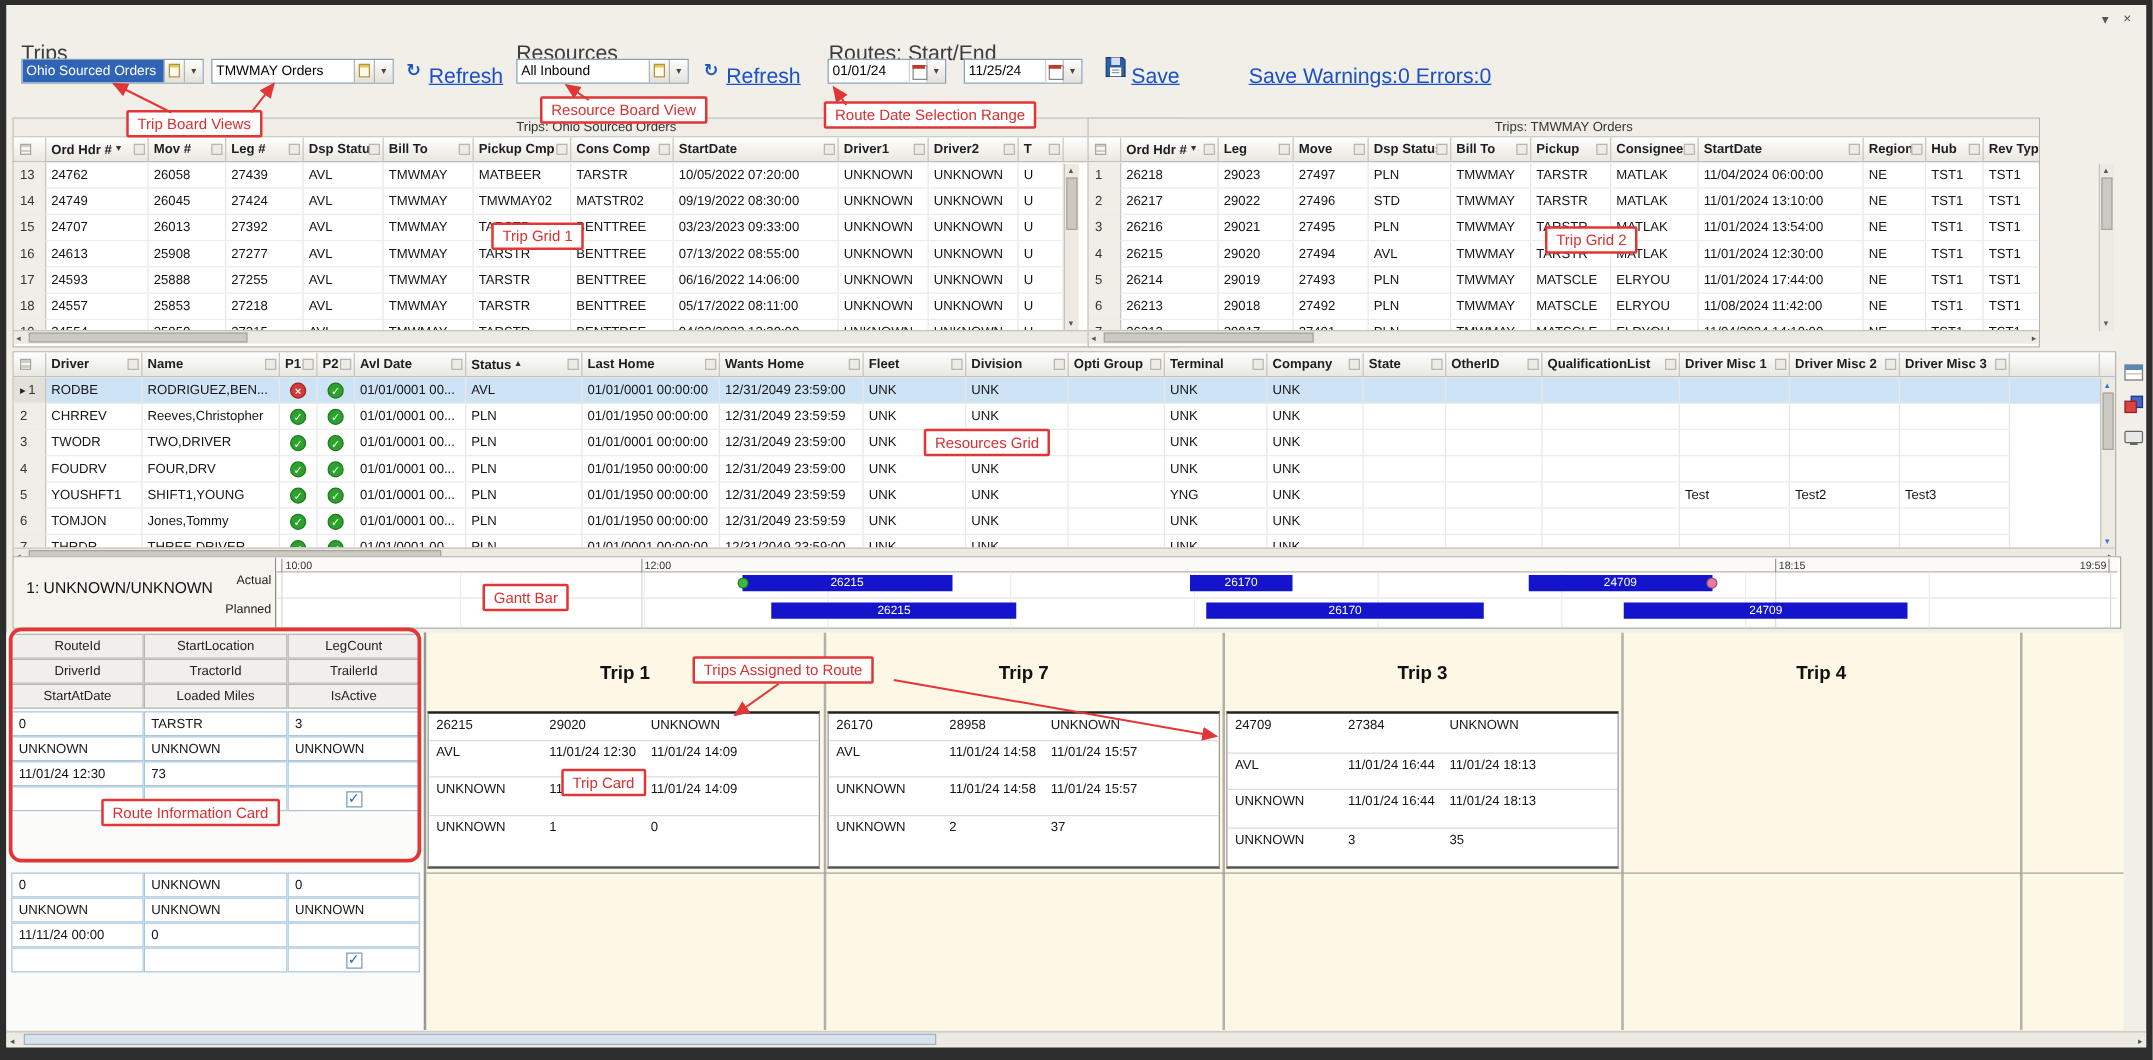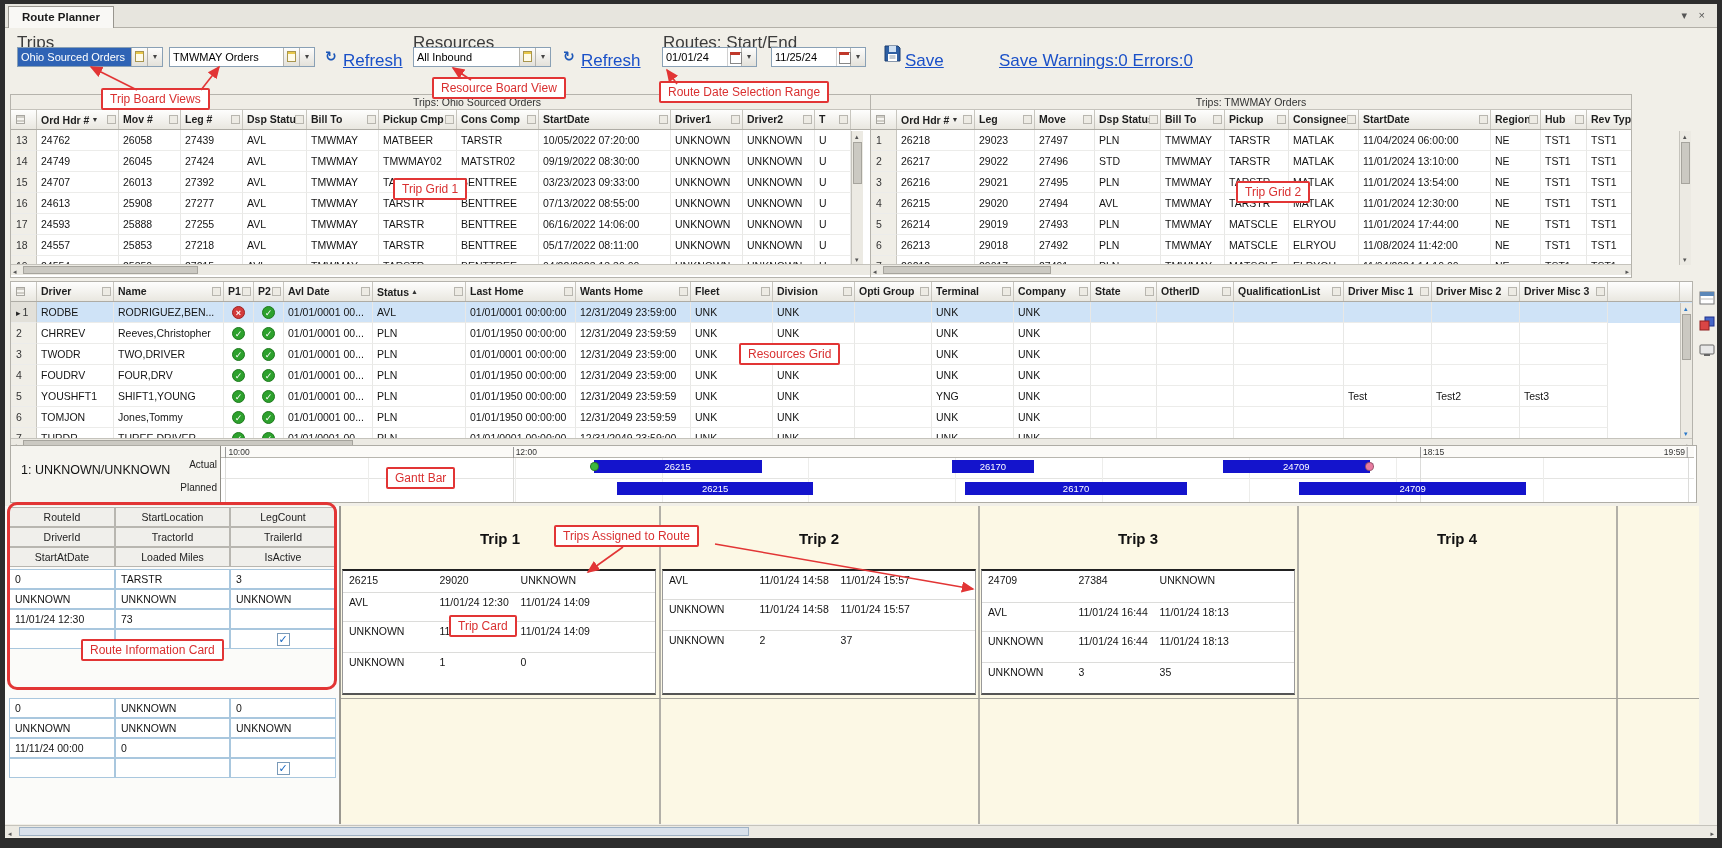--- a/index.html
+++ b/index.html
@@ -87,9 +87,6 @@
 <div class="win">
  <div class="panel">
 
-  <div class="tabbar abs">
-    <div class="tab">Route Planner</div>
-  </div>
   <span class="winbtn abs" style="right:30px;top:5px">▾</span>
   <span class="winbtn abs" style="right:12px;top:5px">×</span>
 

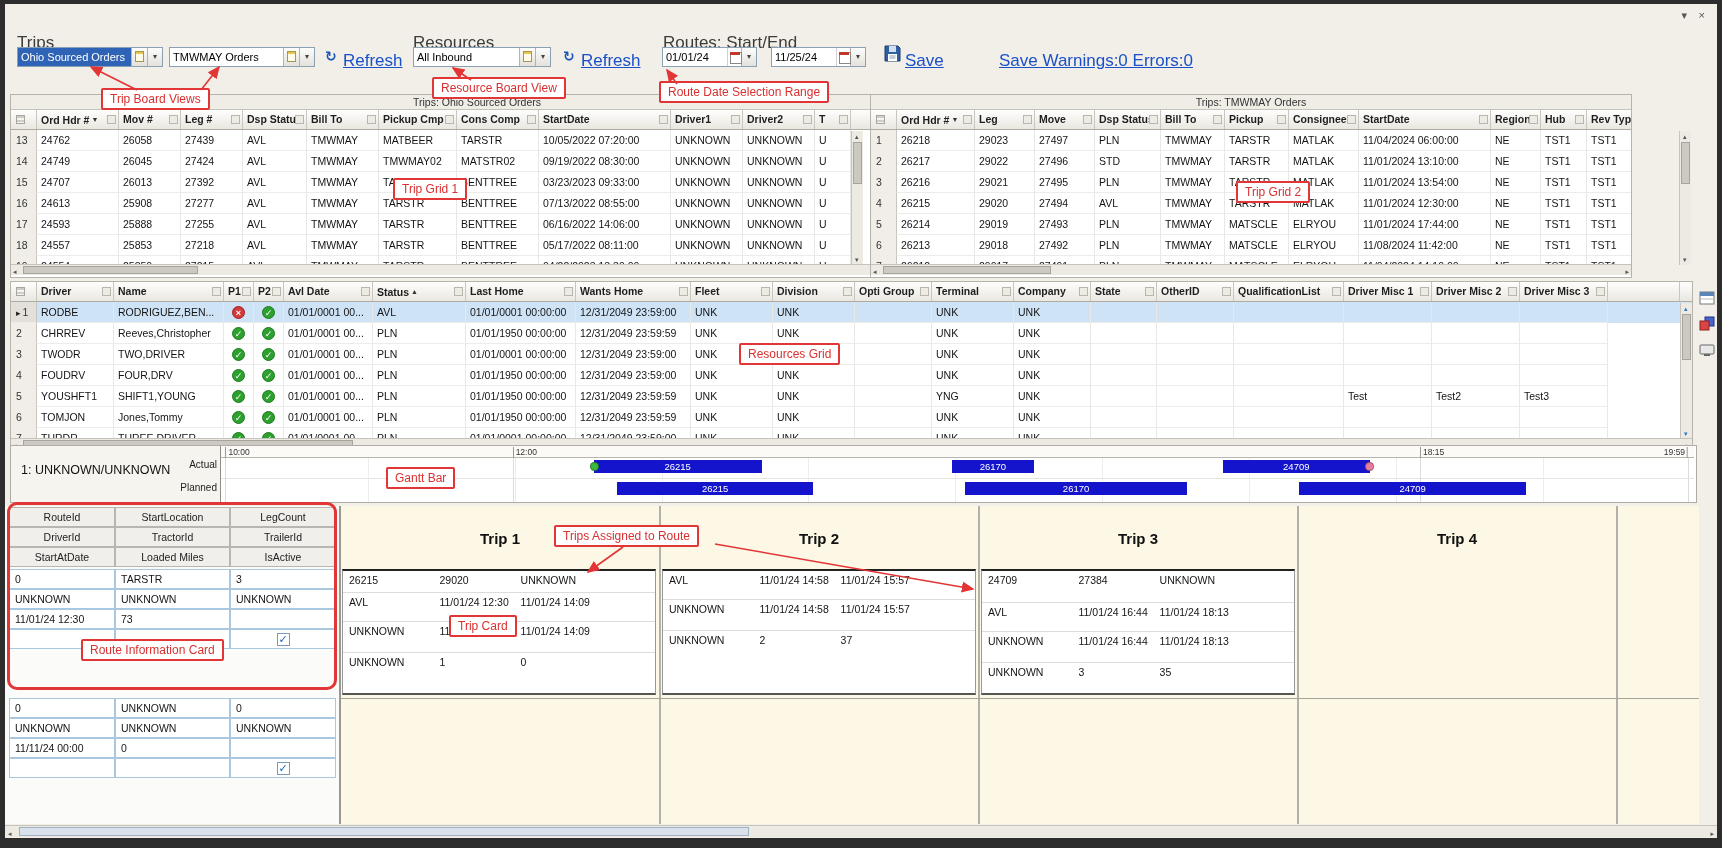--- a/index.html
+++ b/index.html
@@ -300,7 +300,7 @@
       </div>
   <div class="abs" id="tripboard" style="left:334px;top:502px;width:1360px;height:318px;background:#fcf8e5;border-left:2px solid #9a9890;overflow:hidden">
         <div class="trip-hdr" style="left:0px;top:24px;width:318px">Trip 1</div>
-        <div class="trip-hdr" style="left:319px;top:24px;width:318px">Trip 2</div>
+        <div class="trip-hdr" style="left:319px;top:24px;width:318px">Trip 7</div>
         <div class="trip-hdr" style="left:638px;top:24px;width:318px">Trip 3</div>
         <div class="trip-hdr" style="left:957px;top:24px;width:318px">Trip 4</div>
         <div class="tdiv" style="left:318px"></div>

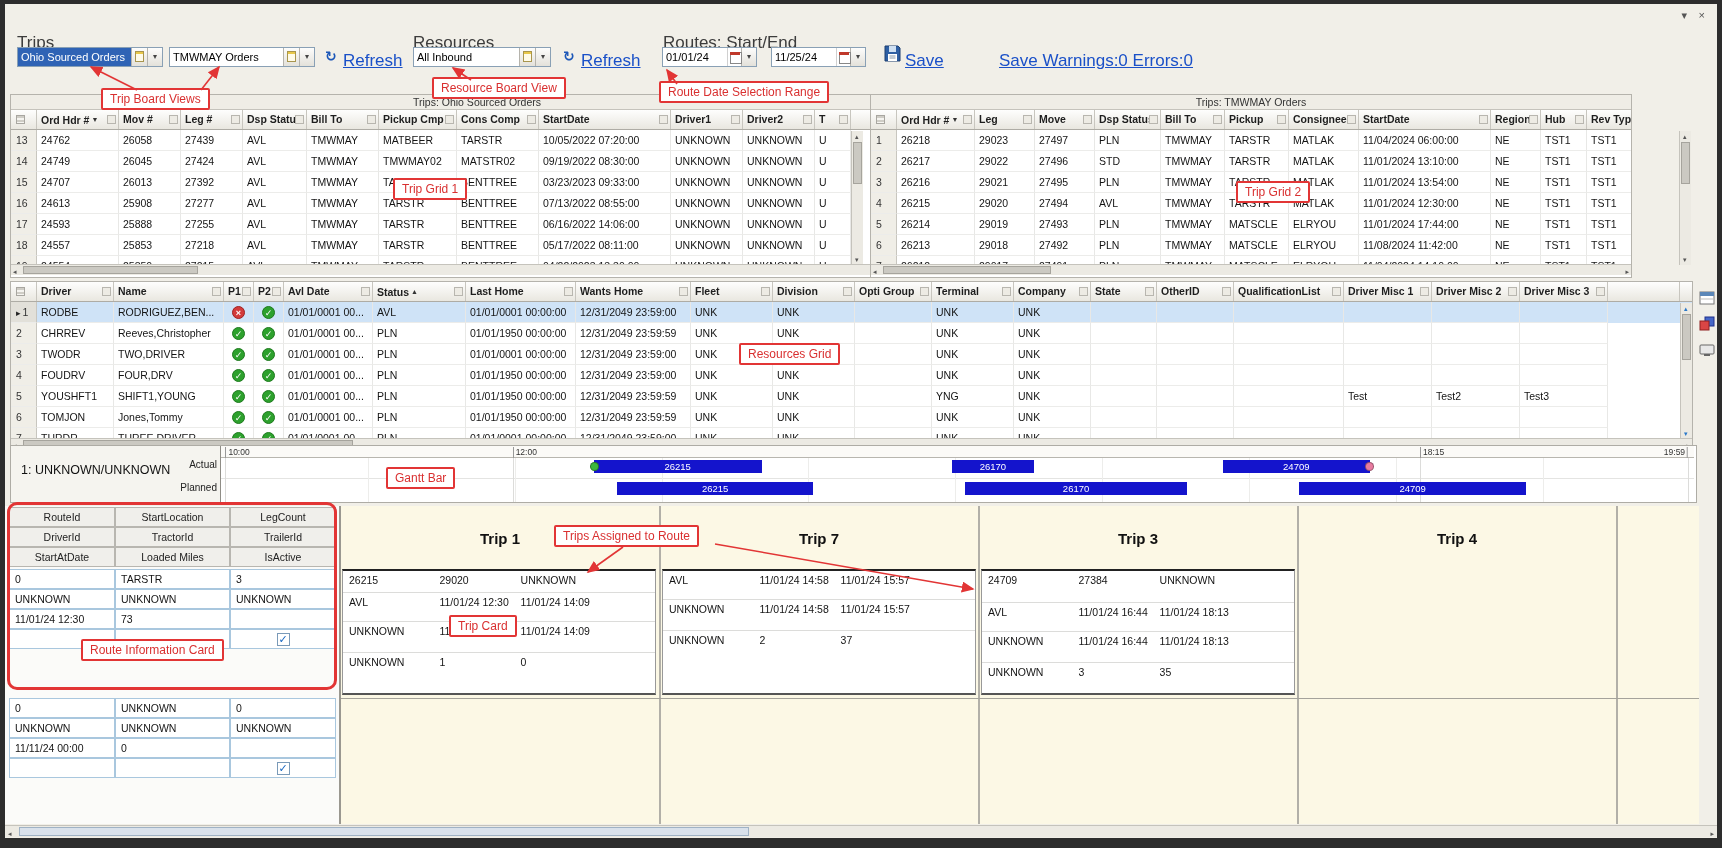--- a/index.html
+++ b/index.html
@@ -315,6 +315,7 @@
           <div class="tcr" style="height:40px"><div class="tcc" style="width:29%">UNKNOWN</div><div class="tcc" style="width:26%">1</div><div class="tcc" style="width:44%">0</div></div>
         </div>
         <div class="tcard" style="left:321px;top:63px;width:314px">
+          <div class="tcr" style="height:22px"><div class="tcc" style="width:29%">26170</div><div class="tcc" style="width:26%">28958</div><div class="tcc" style="width:44%">UNKNOWN</div></div>
           <div class="tcr" style="height:29px"><div class="tcc" style="width:29%">AVL</div><div class="tcc" style="width:26%">11/01/24 14:58</div><div class="tcc" style="width:44%">11/01/24 15:57</div></div>
           <div class="tcr" style="height:31px"><div class="tcc" style="width:29%">UNKNOWN</div><div class="tcc" style="width:26%">11/01/24 14:58</div><div class="tcc" style="width:44%">11/01/24 15:57</div></div>
           <div class="tcr" style="height:40px"><div class="tcc" style="width:29%">UNKNOWN</div><div class="tcc" style="width:26%">2</div><div class="tcc" style="width:44%">37</div></div>

